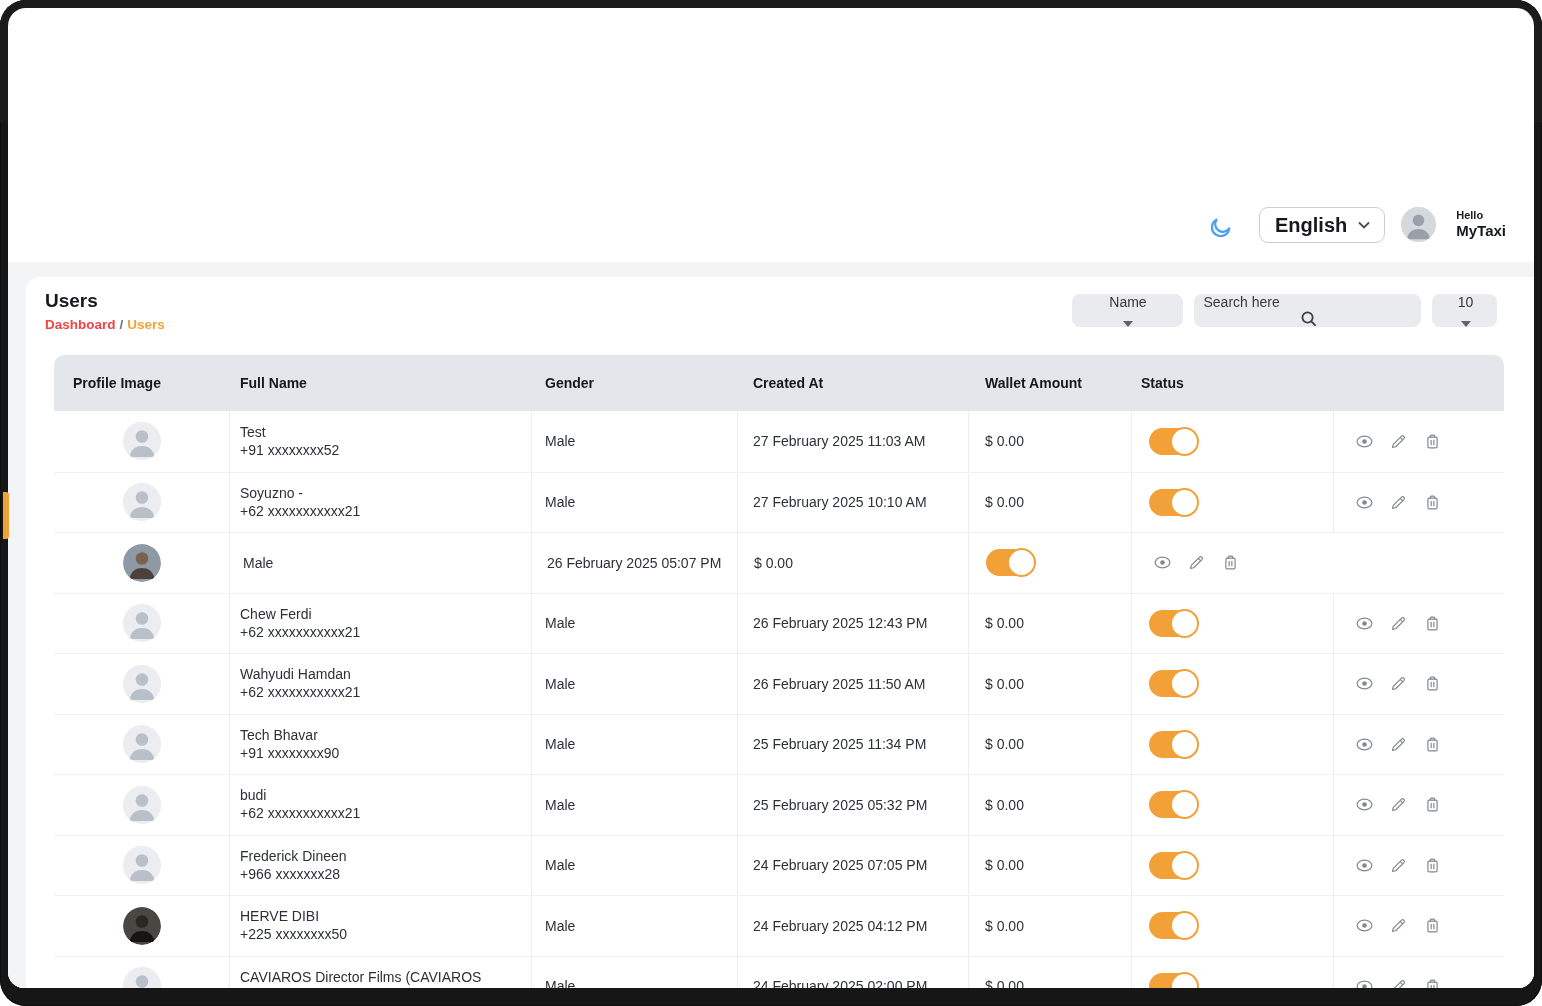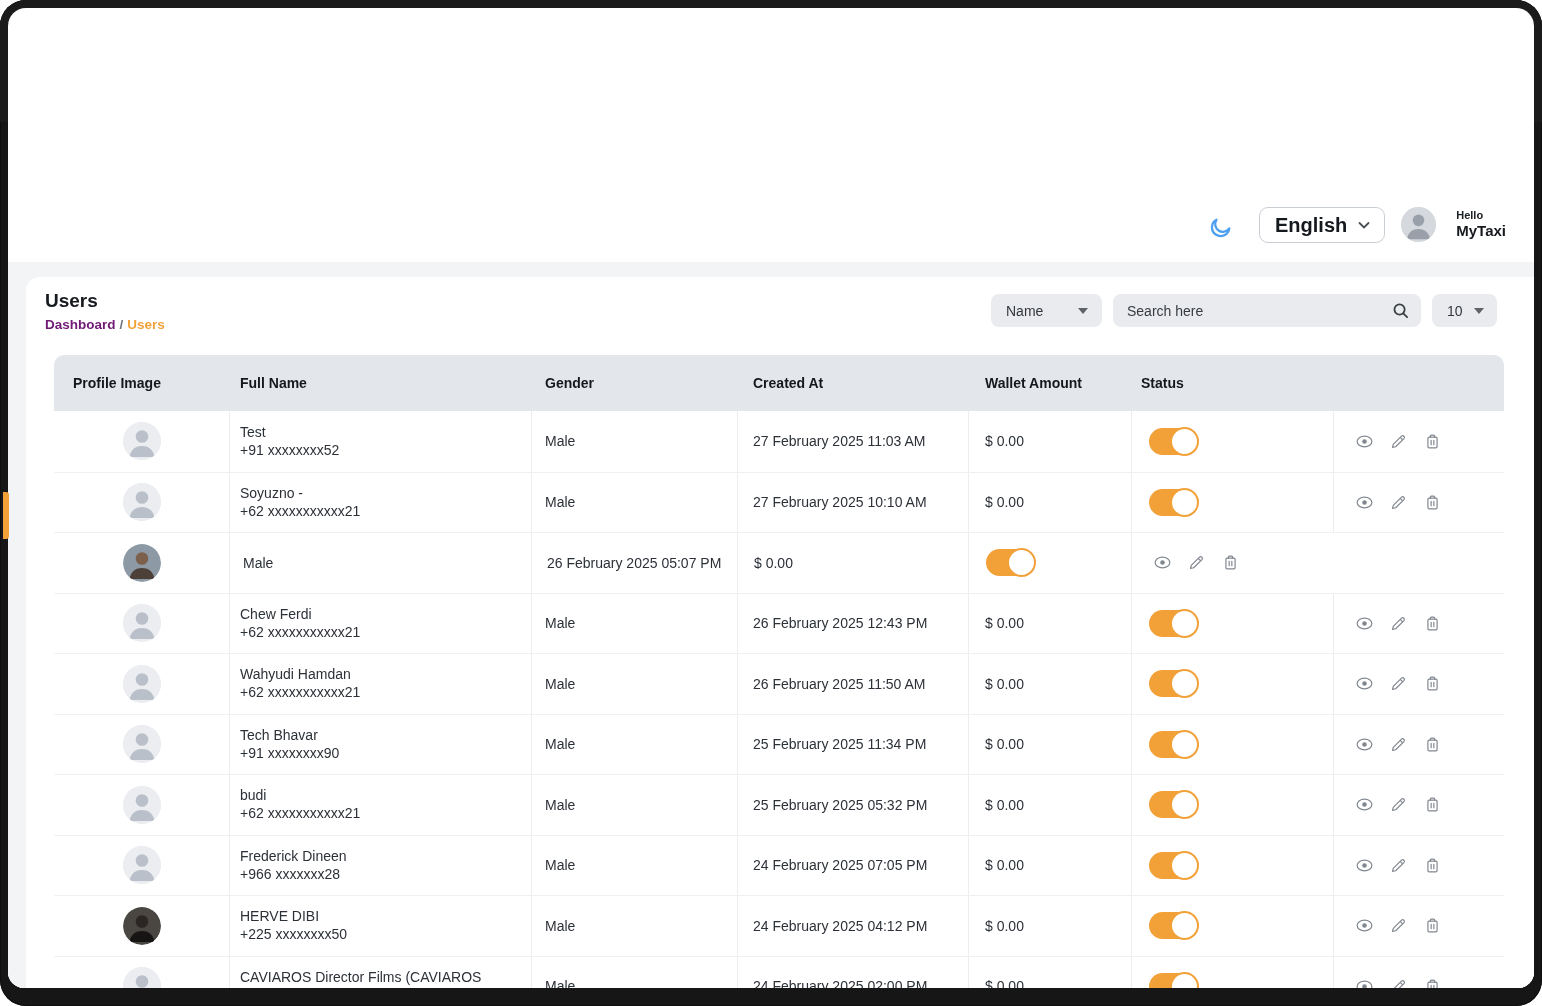--- a/index.html
+++ b/index.html
@@ -51,7 +51,7 @@
 
   .filters { position:absolute; top:17px; right:37px; display:flex; gap:11px; }
   .pill { background:#e9ebee; border-radius:8px; height:33px; display:flex;
-    align-items:center; font-size:14px; color:#33373d; cursor:pointer; }
+    align-items:center; font-size:14px; color:#33373d; cursor:pointer;flex-direction:column; }
   .filter-by { width:111px; justify-content:space-between; padding:0 14px 0 15px; }
   .search-box { width:308px; padding:0 12px 0 14px; justify-content:space-between; cursor:text; }
   .search-box input { border:none; outline:none; background:transparent; font-size:14px;

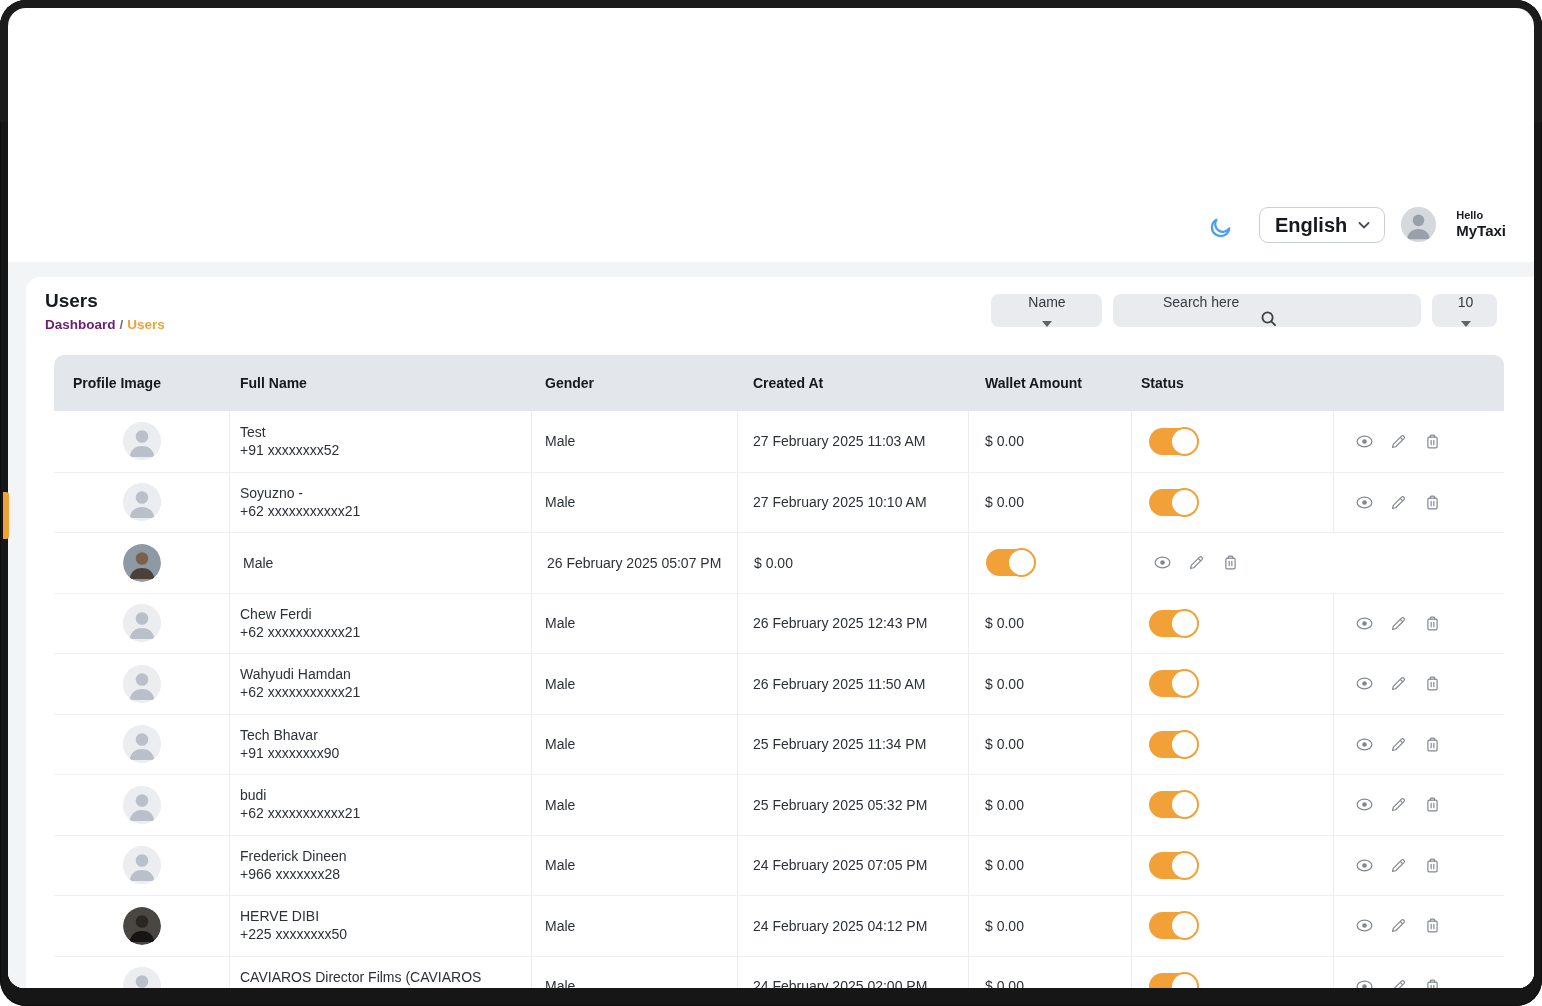--- a/index.html
+++ b/index.html
@@ -53,7 +53,7 @@
   .pill { background:#e9ebee; border-radius:8px; height:33px; display:flex;
     align-items:center; font-size:14px; color:#33373d; cursor:pointer;flex-direction:column; }
   .filter-by { width:111px; justify-content:space-between; padding:0 14px 0 15px; }
-  .search-box { width:308px; padding:0 12px 0 14px; justify-content:space-between; cursor:text; }
+  .search-box { width:227px; padding:0 12px 0 14px; justify-content:space-between; cursor:text; }
   .search-box input { border:none; outline:none; background:transparent; font-size:14px;
     color:#33373d; width:210px; font-family:inherit; }
   .search-box input::placeholder { color:#383c42; opacity:1; }

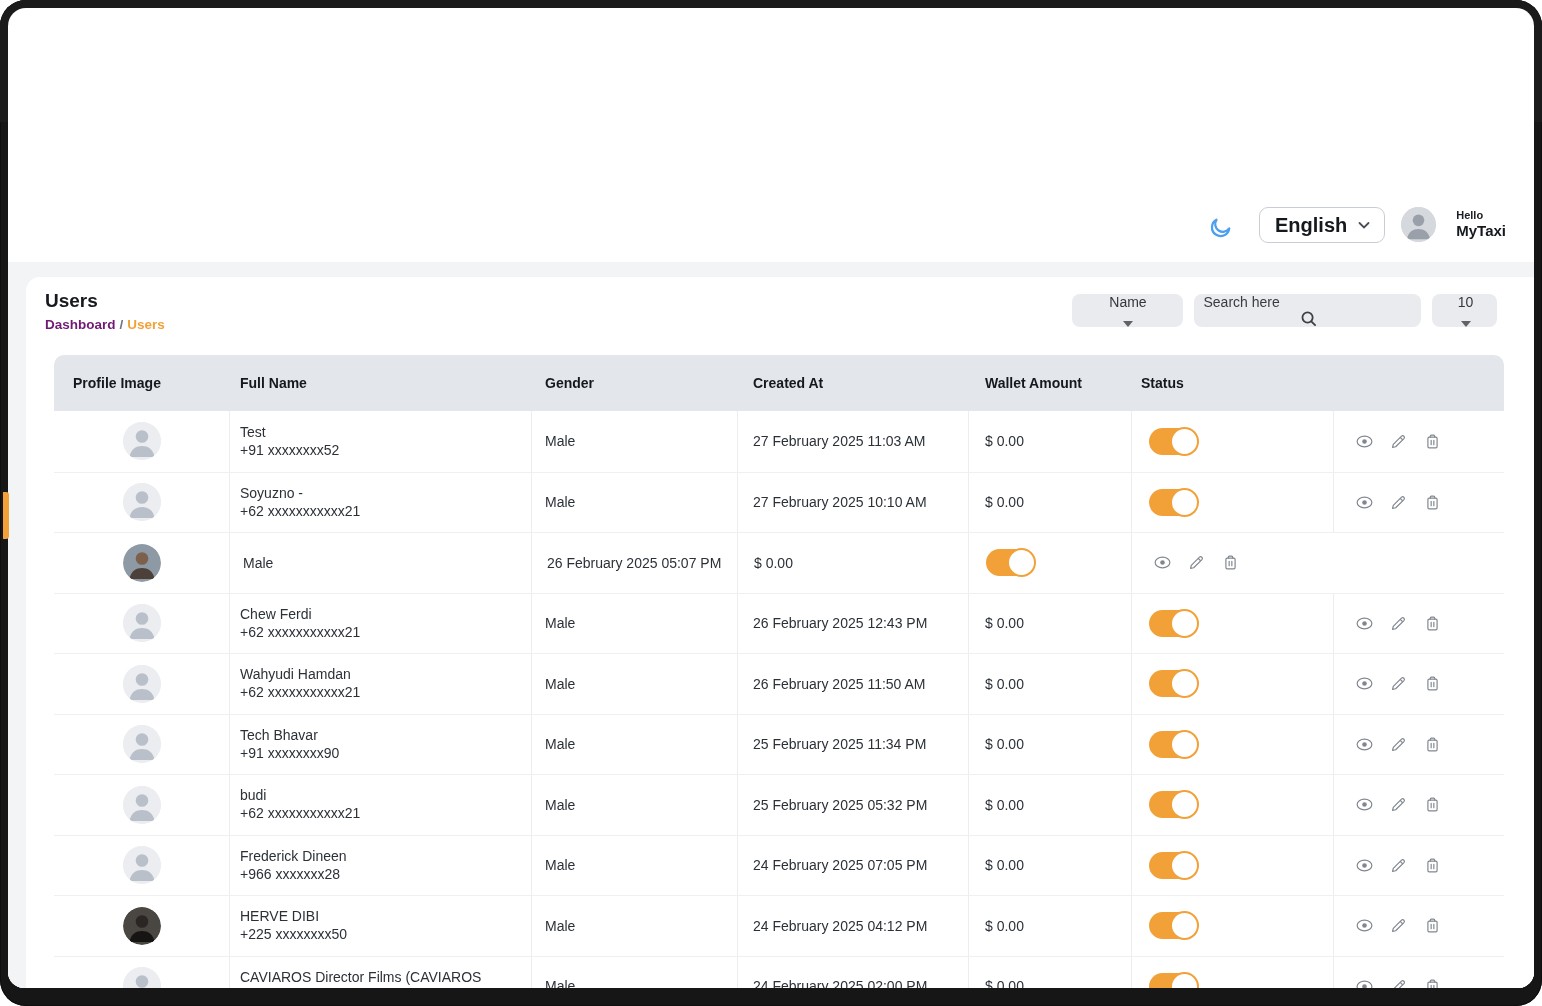--- a/index.html
+++ b/index.html
@@ -45,7 +45,7 @@
 
   .page-title { position:absolute; left:19px; top:13px; font-size:19px; font-weight:bold; color:#16191e; }
   .breadcrumb { position:absolute; left:19px; top:40px; font-size:13.5px; font-weight:bold; }
-  .breadcrumb .bc-root { color:#701a75; cursor:pointer; }
+  .breadcrumb .bc-root { color:#ef4444; cursor:pointer; }
   .breadcrumb .bc-sep  { color:#6d7580; padding:0 4px; }
   .breadcrumb .bc-current { color:#f2a139; cursor:pointer; }
 

